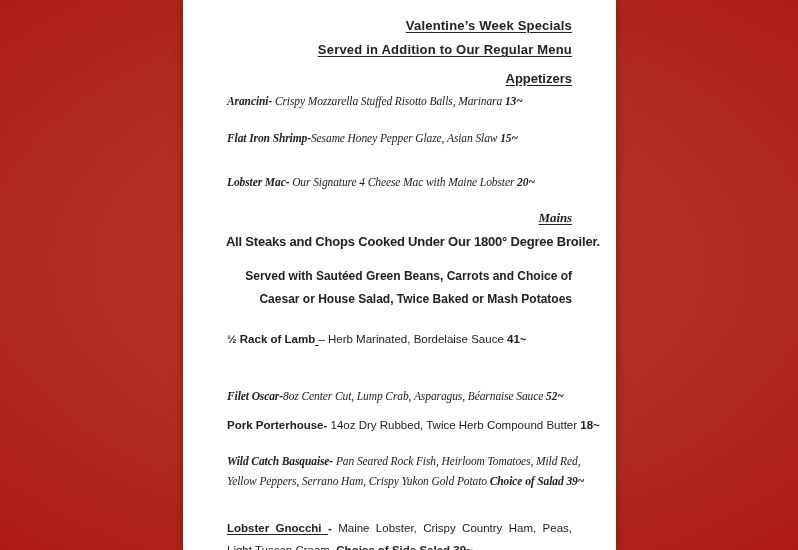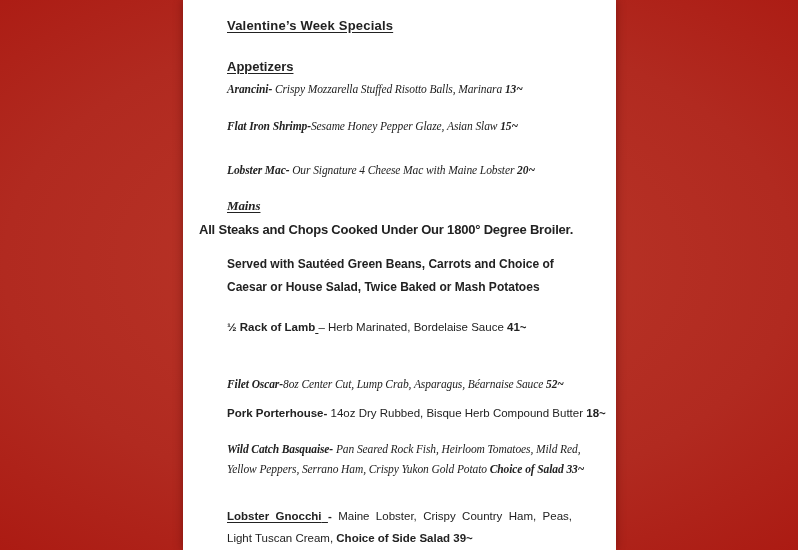--- a/index.html
+++ b/index.html
@@ -17,7 +17,7 @@
   }
   .line{margin:0;line-height:17px;font-size:11.5px;color:#222;}
   .nowrap{white-space:nowrap;}
-  .center{text-align:left;}
+  .center{text-align:right;}
   .justify{text-align:justify;}
   .u{text-decoration:underline;text-underline-offset:2px;}
   .sans{font-family:"Liberation Sans",sans-serif;}

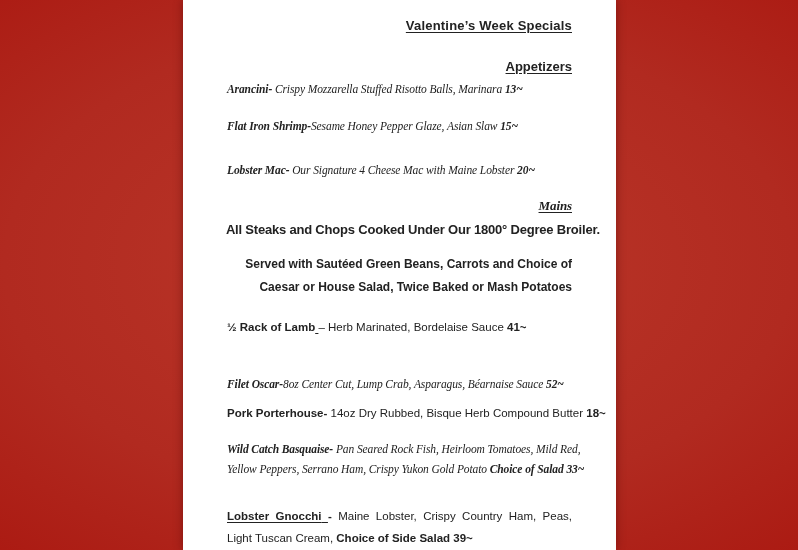--- a/index.html
+++ b/index.html
@@ -44,6 +44,7 @@
 <div class="paper">
 
   <p class="line center title u sans">Valentine’s Week Specials</p>
+  <p class="line center subtitle u sans">Served in Addition to Our Regular Menu</p>
 
   <p class="line center sec-heading u sans">Appetizers</p>
 

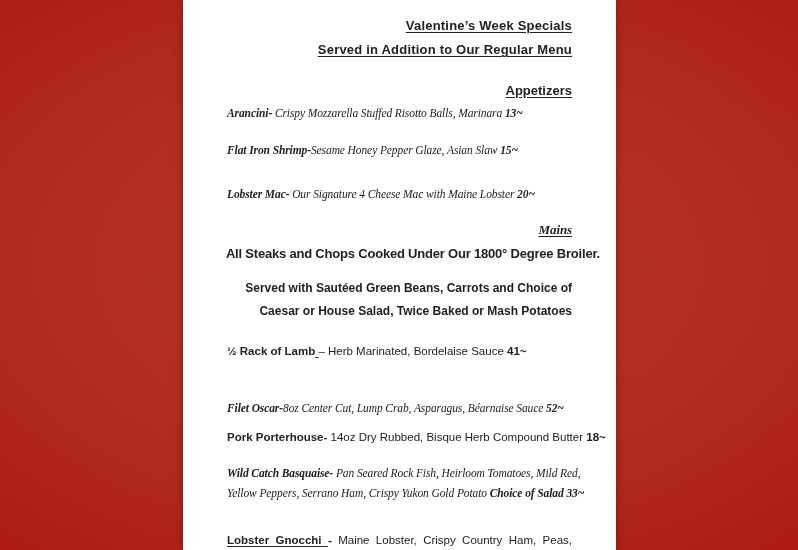--- a/index.html
+++ b/index.html
@@ -24,7 +24,7 @@
   .serif{font-family:"Liberation Serif",serif;letter-spacing:-0.1px;font-style:italic;}
   .title{font-size:13px;font-weight:bold;letter-spacing:.2px;}
   .subtitle{font-size:13px;font-weight:bold;margin-top:7px;letter-spacing:.2px;}
-  .sec-heading{font-size:13px;font-weight:bold;margin-top:24px;}
+  .sec-heading{font-size:13px;font-weight:bold;margin-top:12px;}
   .mains-heading{font-size:13px;font-weight:bold;margin-top:18px;}
   .steak-note{
     font-size:13px;font-weight:bold;line-height:20px;margin:6px -28px 16px -28px;

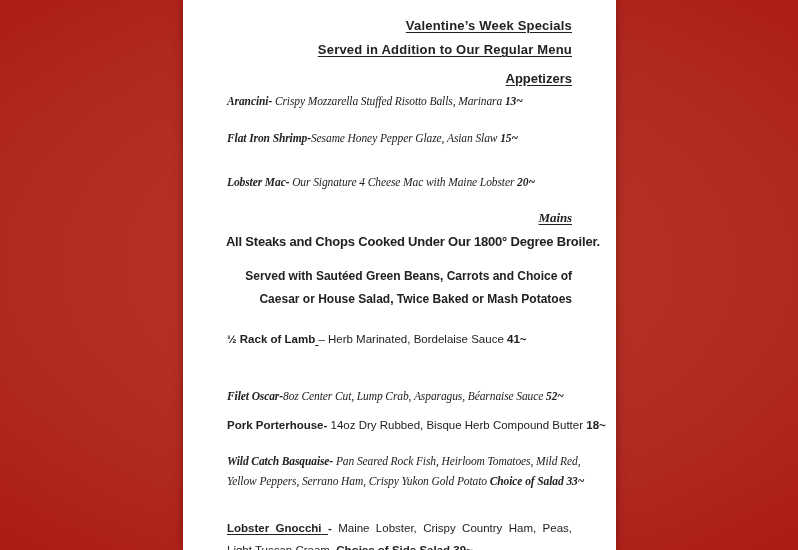--- a/index.html
+++ b/index.html
@@ -65,7 +65,7 @@
 
   <p class="line serif nowrap mt28"><b>Filet Oscar-</b><span>8oz Center Cut, Lump Crab, Asparagus, Béarnaise Sauce </span><b>52~</b></p>
 
-  <p class="line sans nowrap mt12"><b>Pork Porterhouse- </b><span>14oz Dry Rubbed, Bisque Herb Compound Butter </span><b>18~</b></p>
+  <p class="line sans nowrap mt12"><b>Pork Porterhouse- </b><span>14oz Dry Rubbed, Twice Herb Compound Butter </span><b>18~</b></p>
 
   <p class="line serif para mt18"><b>Wild Catch Basquaise- </b><span>Pan Seared Rock Fish, Heirloom Tomatoes, Mild Red, Yellow Peppers, Serrano Ham, Crispy Yukon Gold Potato </span><b>Choice of Salad 33~</b></p>
 

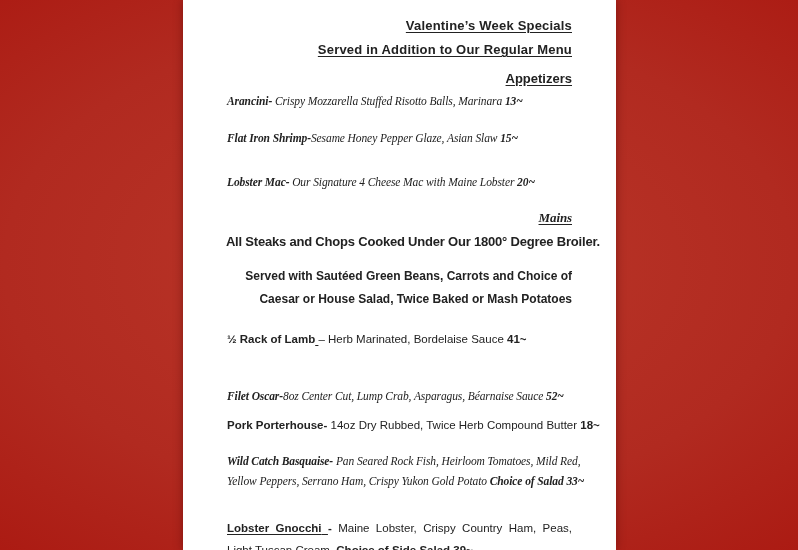--- a/index.html
+++ b/index.html
@@ -67,7 +67,7 @@
 
   <p class="line sans nowrap mt12"><b>Pork Porterhouse- </b><span>14oz Dry Rubbed, Twice Herb Compound Butter </span><b>18~</b></p>
 
-  <p class="line serif para mt18"><b>Wild Catch Basquaise- </b><span>Pan Seared Rock Fish, Heirloom Tomatoes, Mild Red, Yellow Peppers, Serrano Ham, Crispy Yukon Gold Potato </span><b>Choice of Salad 33~</b></p>
+  <p class="line serif para mt18"><b>Wild Catch Basquaise- </b><span>Pan Seared Rock Fish, Heirloom Tomatoes, Mild Red, Yellow Peppers, Serrano Ham, Crispy Yukon Gold Potato </span><b>Choice of Salad 39~</b></p>
 
   <p class="line sans para2 justify mt11"><b class="u">Lobster Gnocchi</b><b class="uspace">&nbsp;</b><b>- </b><span>Maine Lobster, Crispy Country Ham, Peas, Light Tuscan Cream, </span><b>Choice of Side Salad 39~</b></p>
 

